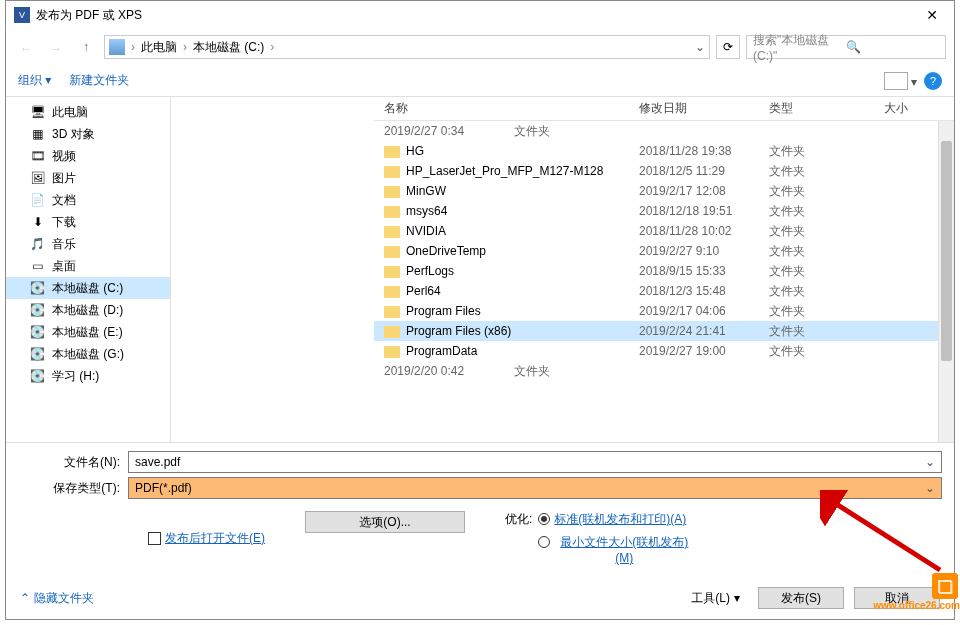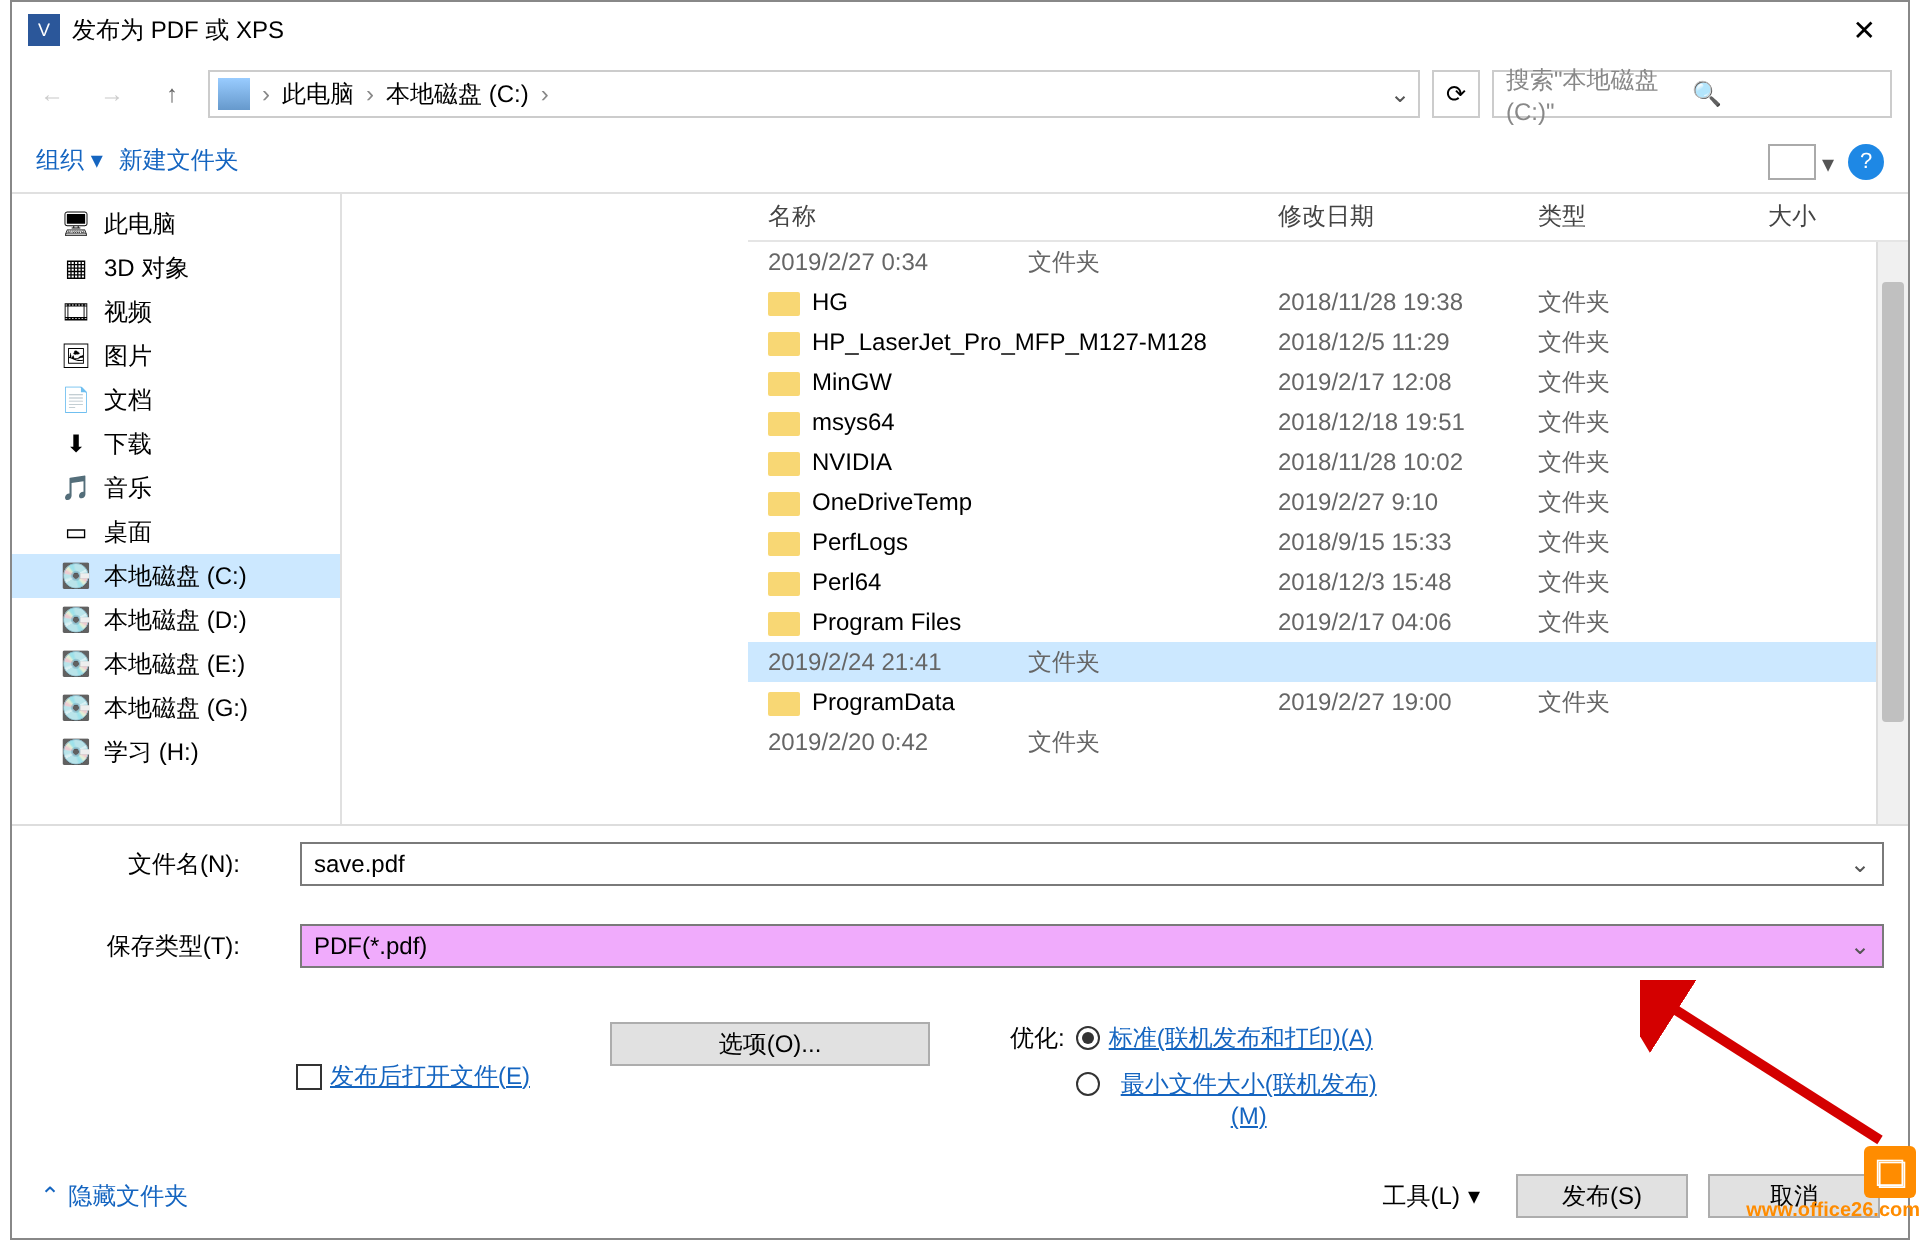--- a/index.html
+++ b/index.html
@@ -19,7 +19,7 @@
     .refresh { width: 24px; height: 24px; border: 1px solid #ccc; display: flex; align-items: center; justify-content: center; }
     .search { width: 200px; height: 24px; border: 1px solid #ccc; display: flex; align-items: center; padding: 0 6px; color: #888; }
     .search span { flex: 1; }
-    .toolbar { height: 32px; display: flex; align-items: center; padding: 0 12px; gap: 8px; border-bottom: 1px solid #e0e0e0; }
+    .toolbar { height: 32px; display: flex; align-items: center; padding: 0 12px; gap: 18px; border-bottom: 1px solid #e0e0e0; }
     .toolbar-item { color: #1565c0; cursor: pointer; }
     .toolbar-right { margin-left: auto; display: flex; gap: 16px; align-items: center; }
     .view-btn { width: 24px; height: 18px; border: 1px solid #aaa; position: relative; }

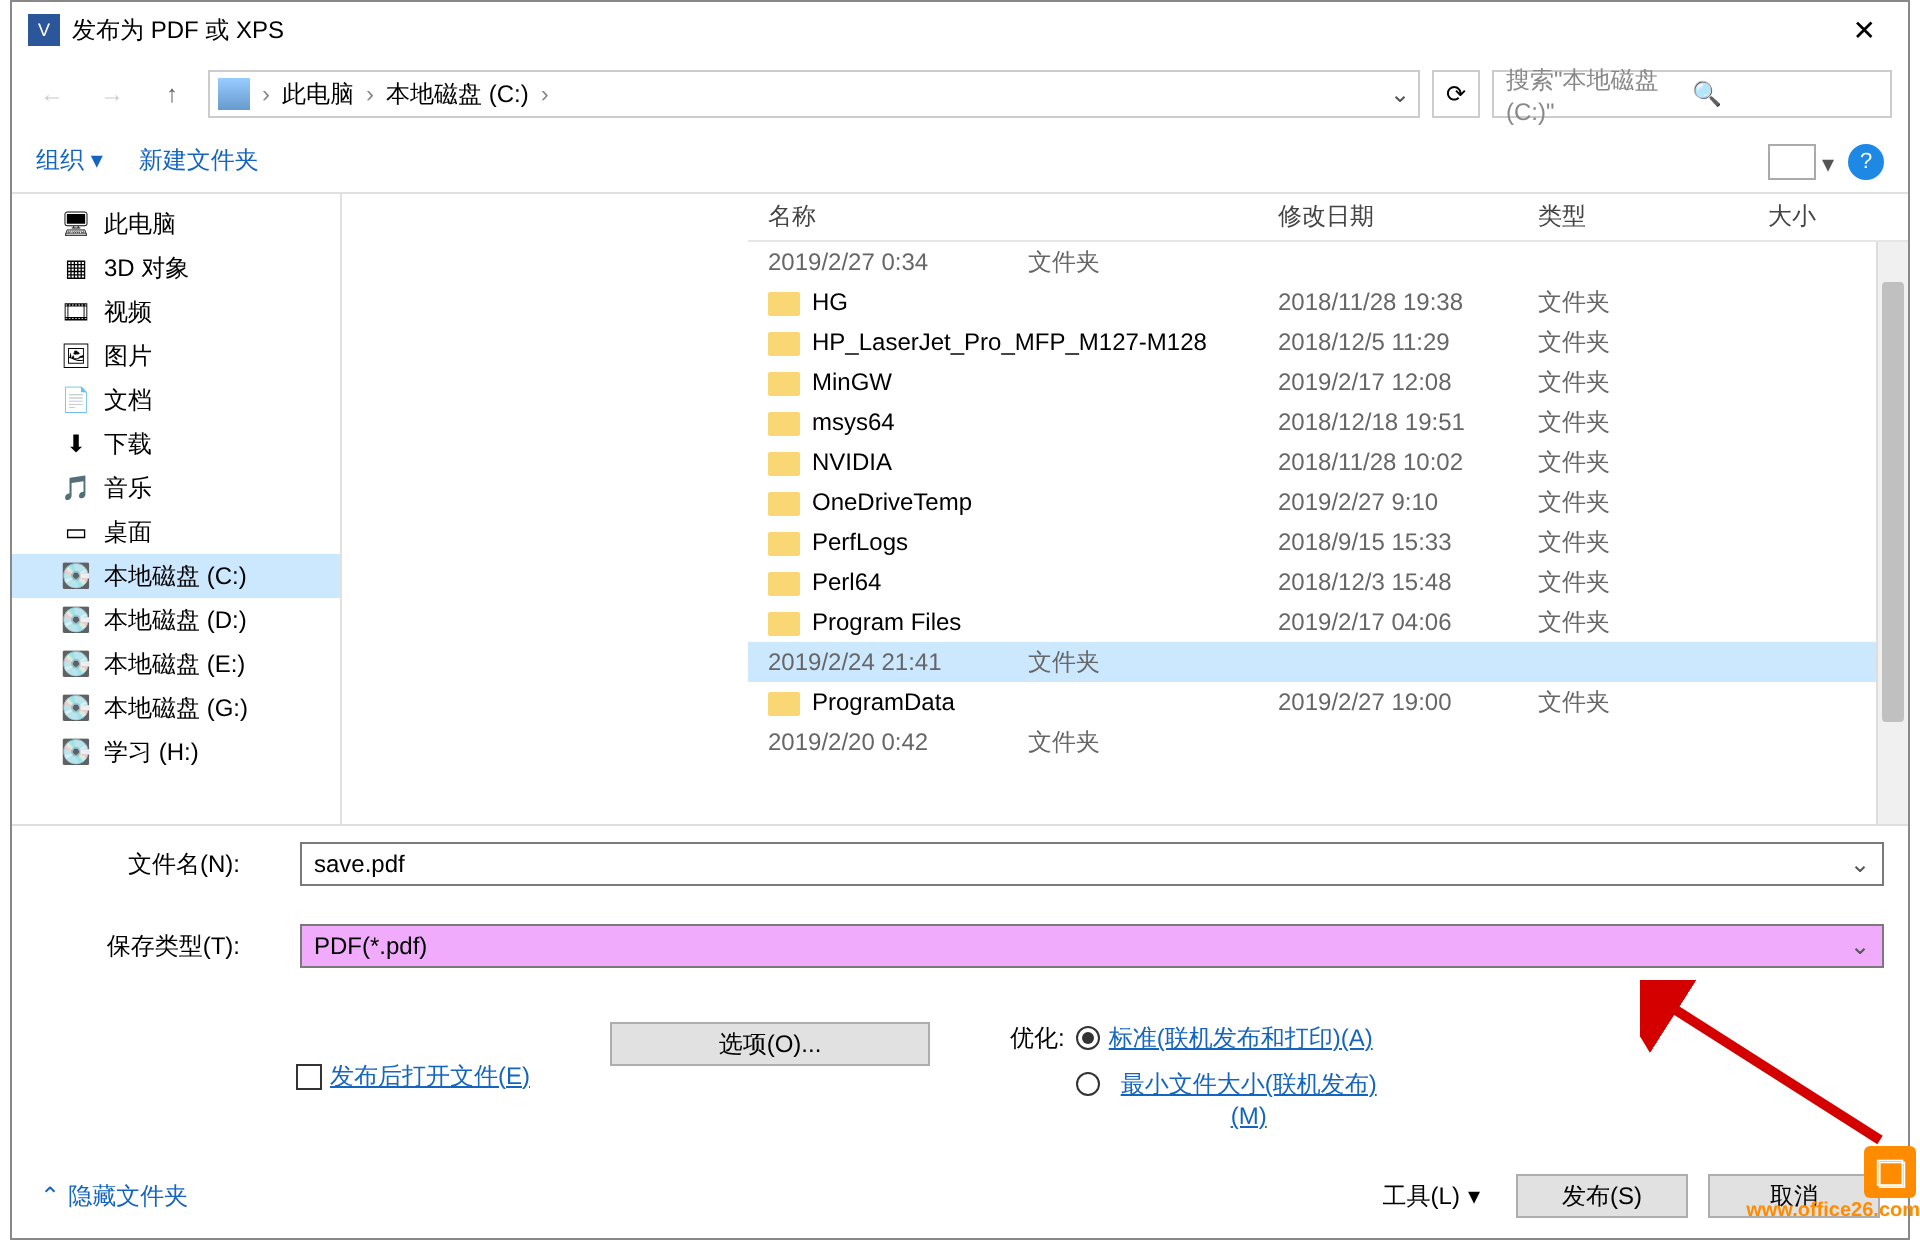--- a/index.html
+++ b/index.html
@@ -232,6 +232,7 @@
             <div class="cell col-size"></div>
           </div>
           <div class="row selected">
+            <div class="cell col-name"><span class="folder-ico"></span>Program Files (x86)</div>
             <div class="cell col-date">2019/2/24 21:41</div>
             <div class="cell col-type">文件夹</div>
             <div class="cell col-size"></div>

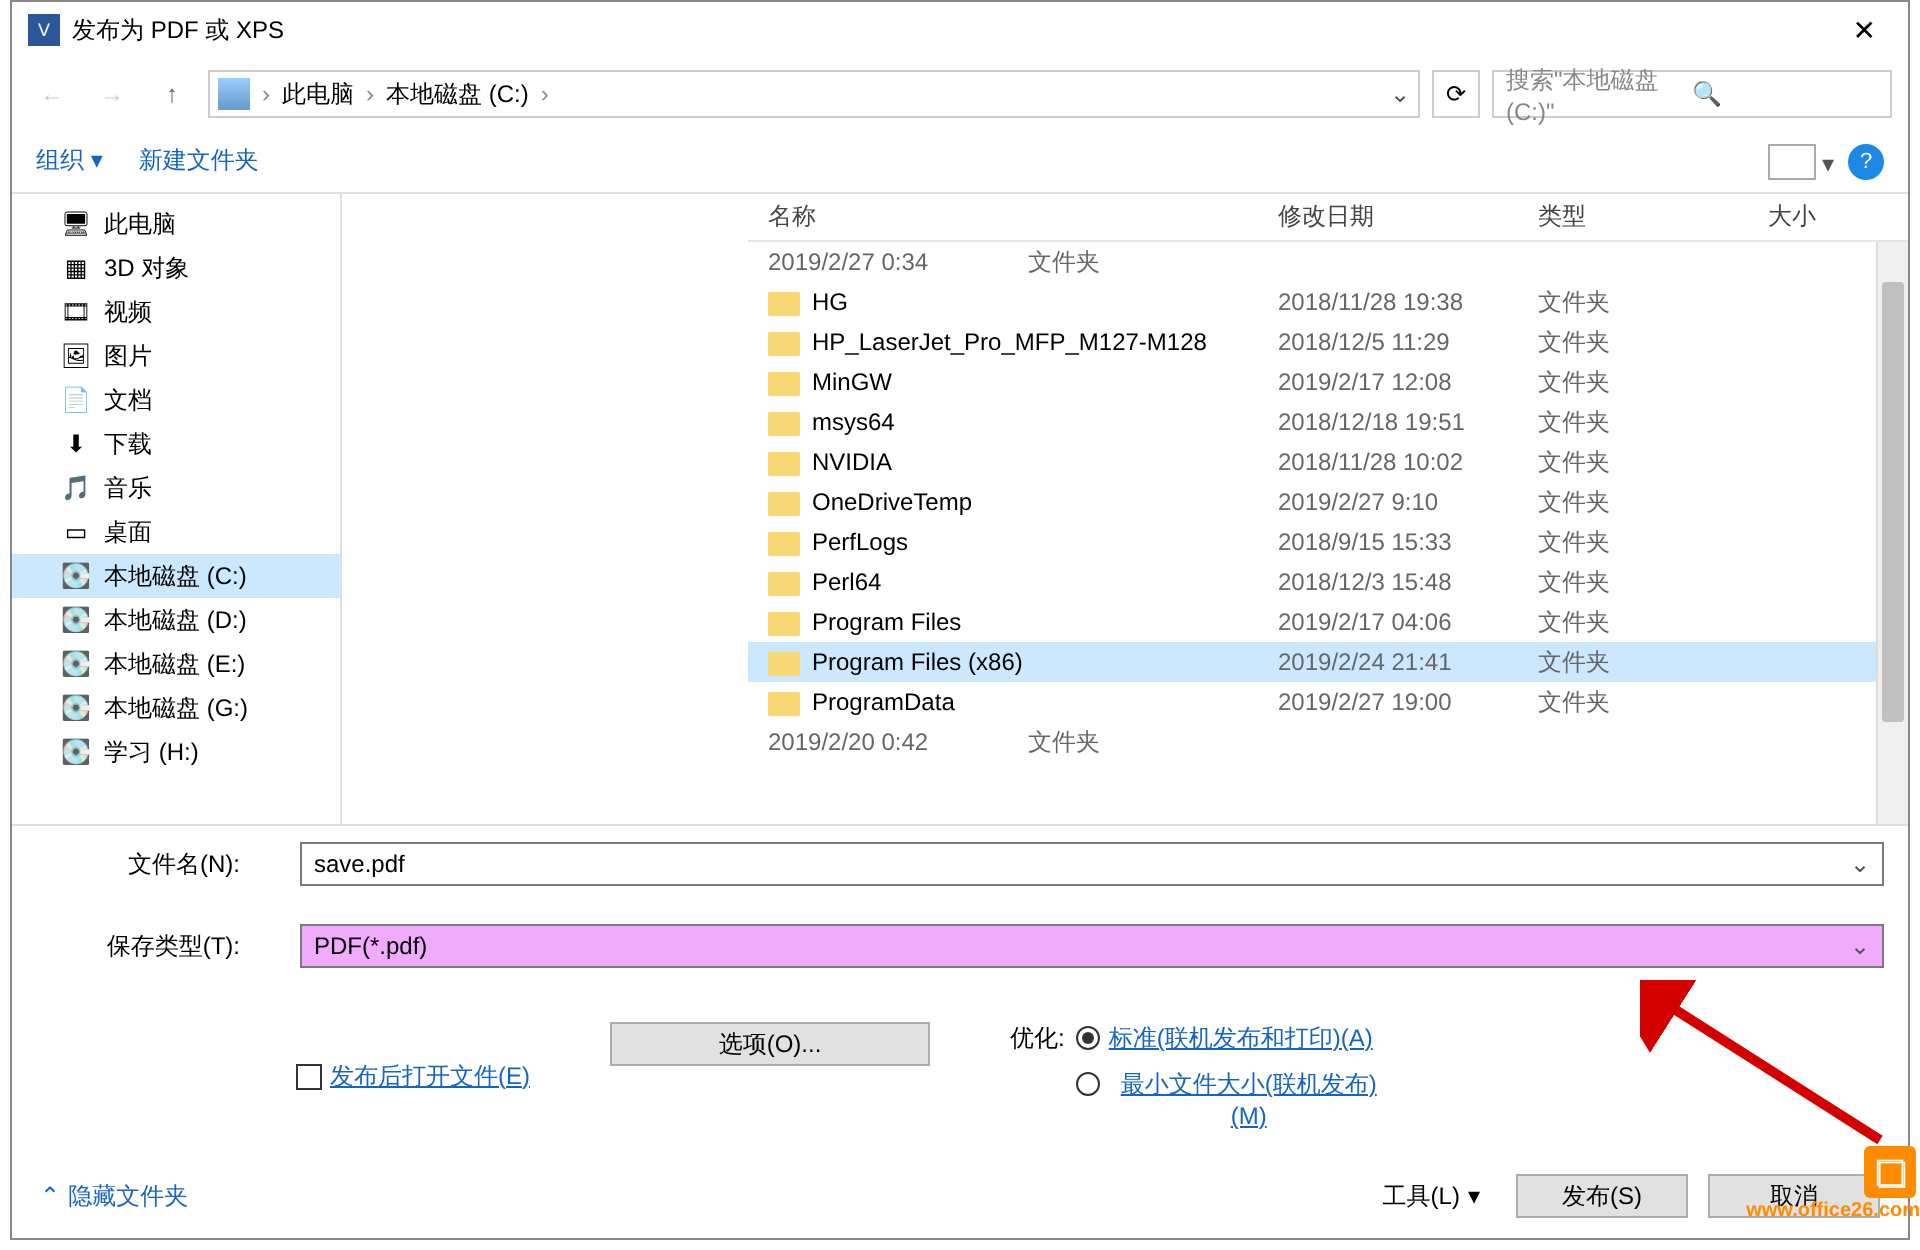--- a/index.html
+++ b/index.html
@@ -45,7 +45,7 @@
     .scrollbar-v { position: absolute; right: 0; top: 24px; bottom: 0; width: 16px; background: #f0f0f0; border-left: 1px solid #ddd; }
     .scrollbar-thumb { position: absolute; left: 2px; right: 2px; top: 20px; height: 220px; background: #c0c0c0; border-radius: 2px; }
     .bottom { border-top: 1px solid #ddd; padding: 8px 12px; }
-    .form-row { display: flex; align-items: center; margin-bottom: 19px; gap: 22px; }
+    .form-row { display: flex; align-items: center; margin-bottom: 4px; }
     .form-label { width: 110px; text-align: right; padding-right: 8px; }
     .form-input { flex: 1; height: 22px; border: 1px solid #7a7a7a; padding: 0 6px; display: flex; align-items: center; background: #fff; }
     .form-input .arrow { margin-left: auto; color: #555; }

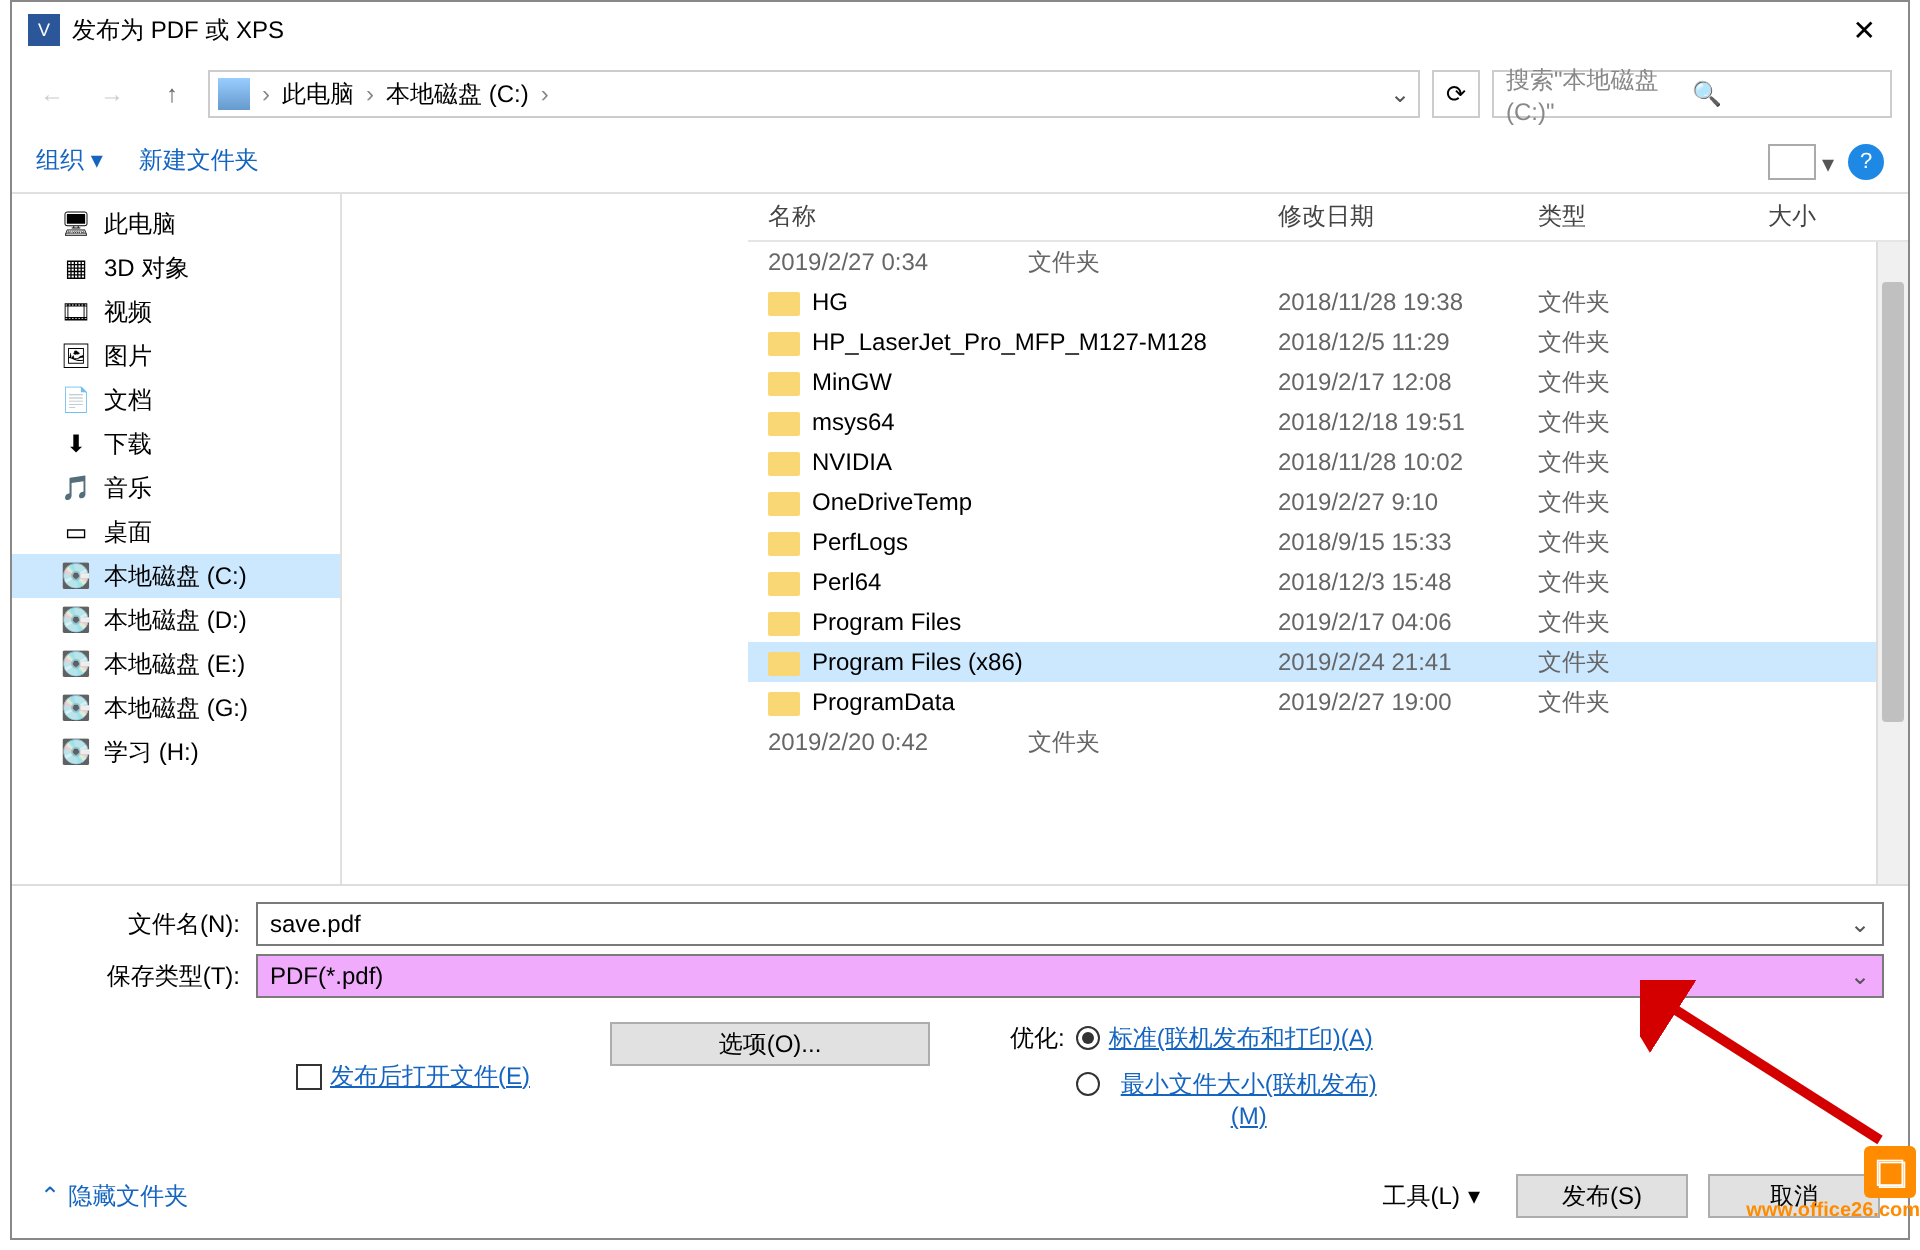--- a/index.html
+++ b/index.html
@@ -265,7 +265,7 @@
     </div>
     <div class="form-row">
       <div class="form-label">保存类型(T):</div>
-      <div class="form-input" style="background:#f0abfc">
+      <div class="form-input" style="background:#fdba74">
         <span>PDF(*.pdf)</span>
         <span class="arrow">⌄</span>
       </div>

